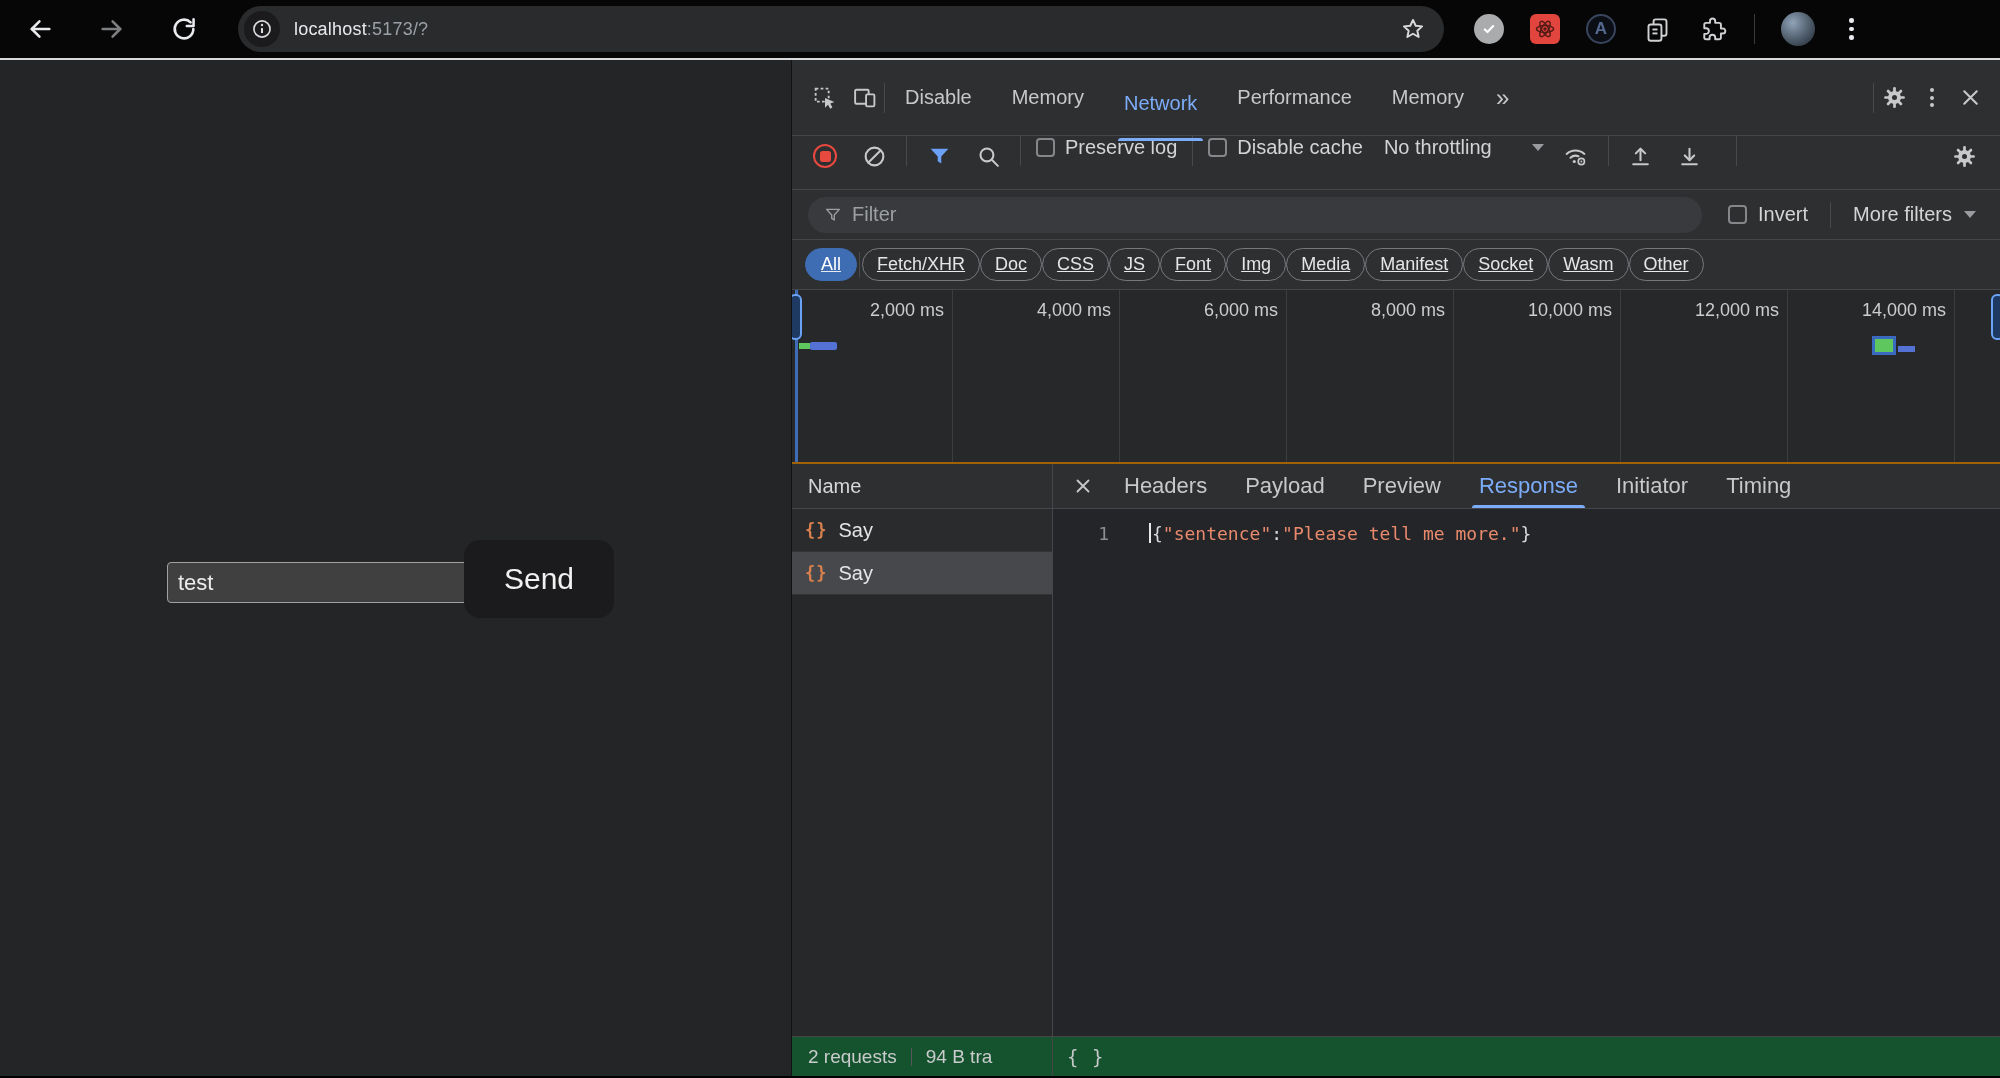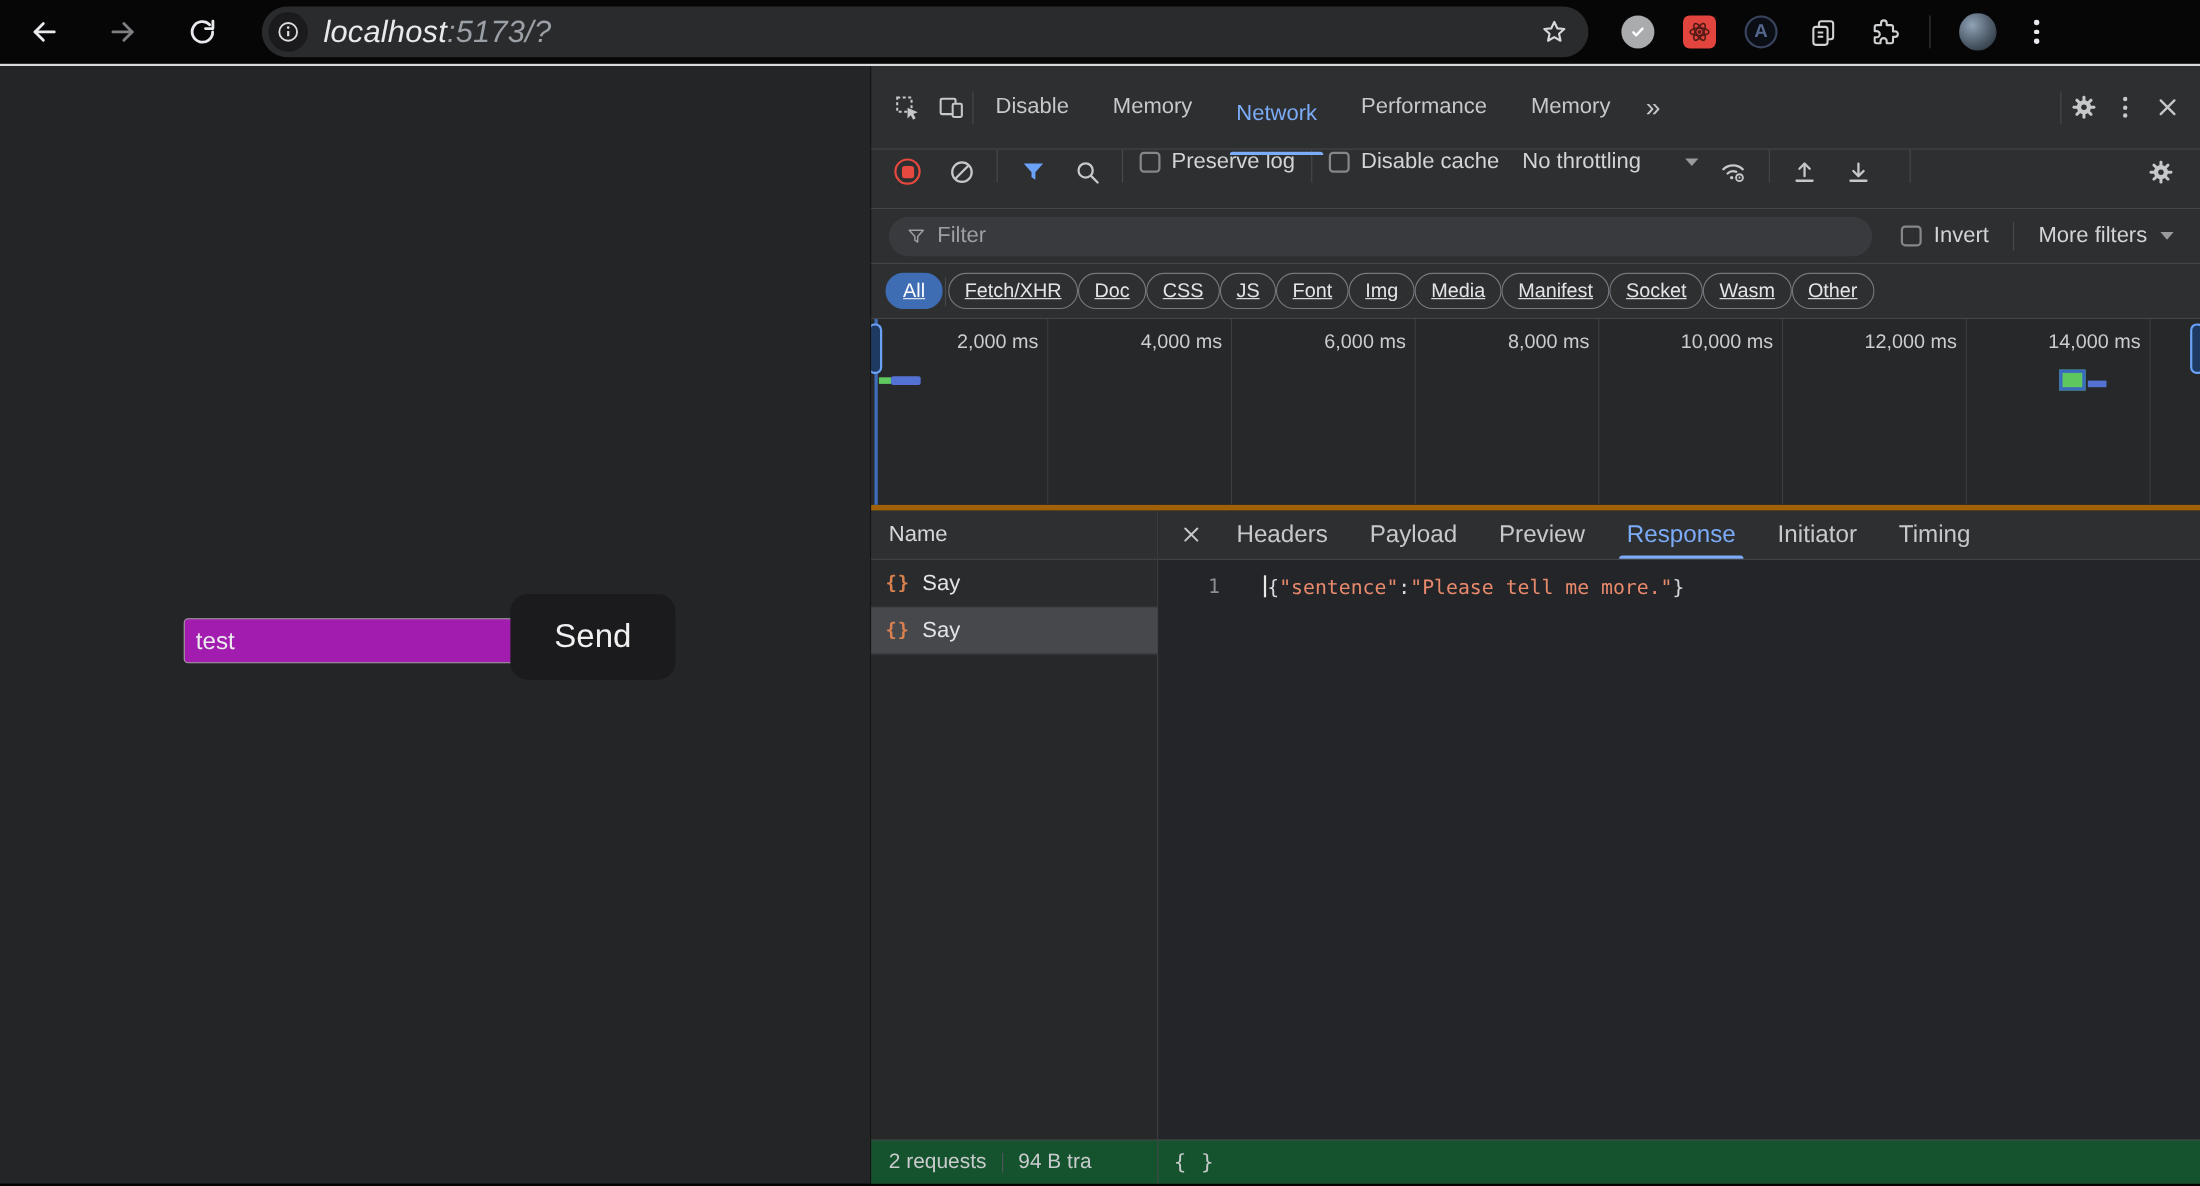--- a/index.html
+++ b/index.html
@@ -18,7 +18,7 @@
   .info-chip { width:36px; height:36px; border-radius:50%; background:#1b1b1d;
                display:flex; align-items:center; justify-content:center; margin-right:14px; color:#dadce0; }
   .info-chip svg { width:22px; height:22px; }
-  .url-text { font-size:28px; letter-spacing:.2px;font-style:italic; }
+  .url-text { font-size:18px; letter-spacing:.2px; }
   .url-tail { color:#9aa0a6; }
   .url-spacer { flex:1; }
   .star-btn { color:#d8d9db; display:flex; }

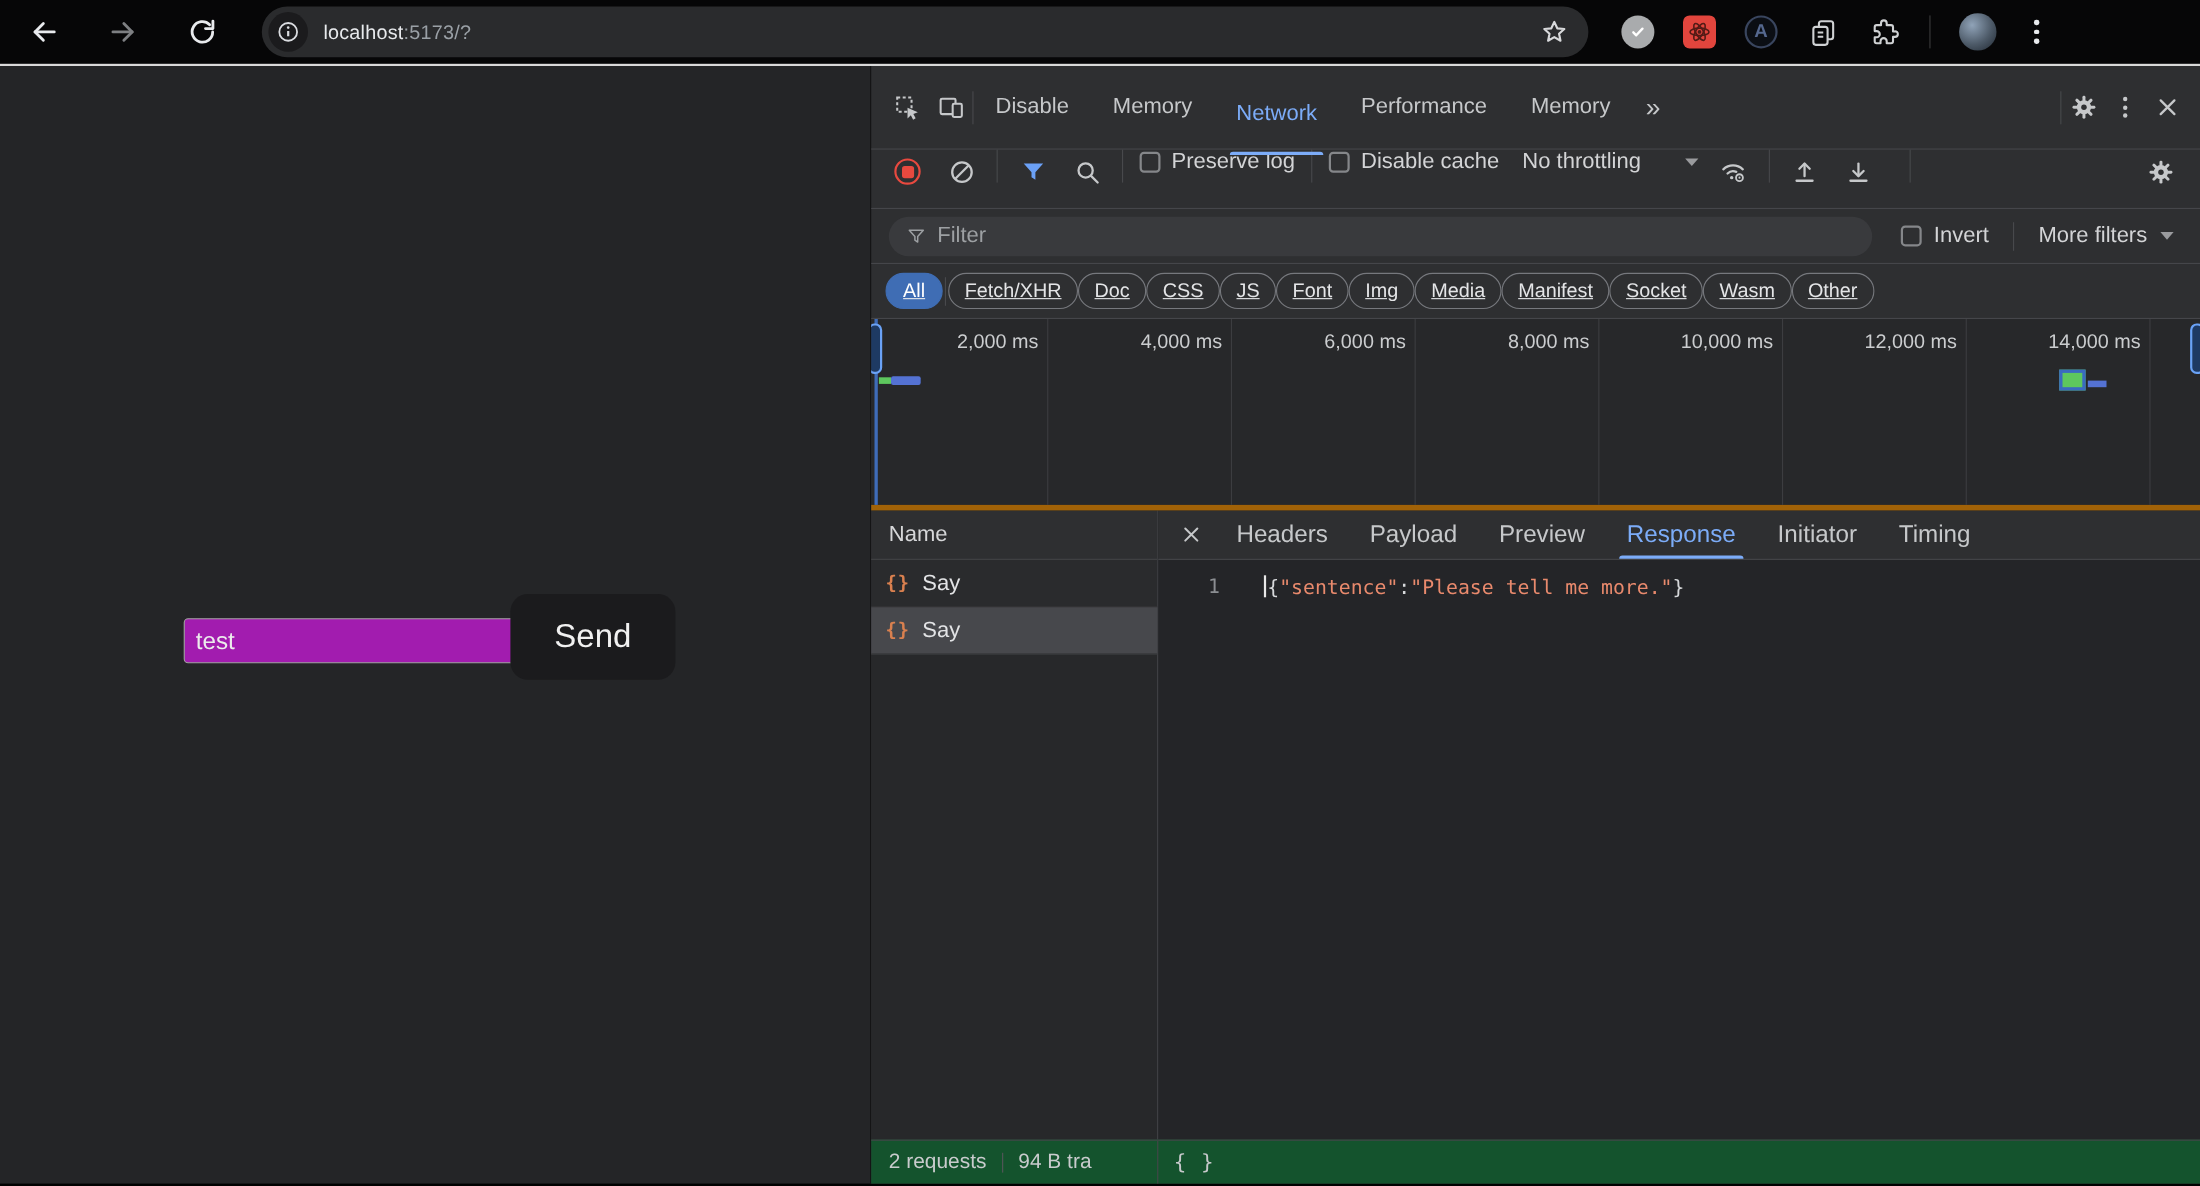--- a/index.html
+++ b/index.html
@@ -93,7 +93,7 @@
   .chip.selected { background:var(--chip-selected-bg); border-color:var(--chip-selected-bg); color:#fff; padding:0 15px; }
   .chips-sep { width:1px; height:26px; background:#48494c; margin:0 2px; flex:none; }
 
-  .dt-timeline { height:174px; position:relative; background:#27282a; border-bottom:5px solid #a16207; overflow:hidden; }
+  .dt-timeline { height:174px; position:relative; background:#27282a; border-bottom:2px solid #a16207; overflow:hidden; }
   .gridline { position:absolute; top:0; bottom:0; width:1px; background:#3c3d40; }
   .tick { position:absolute; top:10px; width:150px; text-align:right; font-size:18px; color:#cbcdcf; }
   .sel-line-left { position:absolute; left:3px; top:0; bottom:0; width:3px; background:#3f6cb8; }

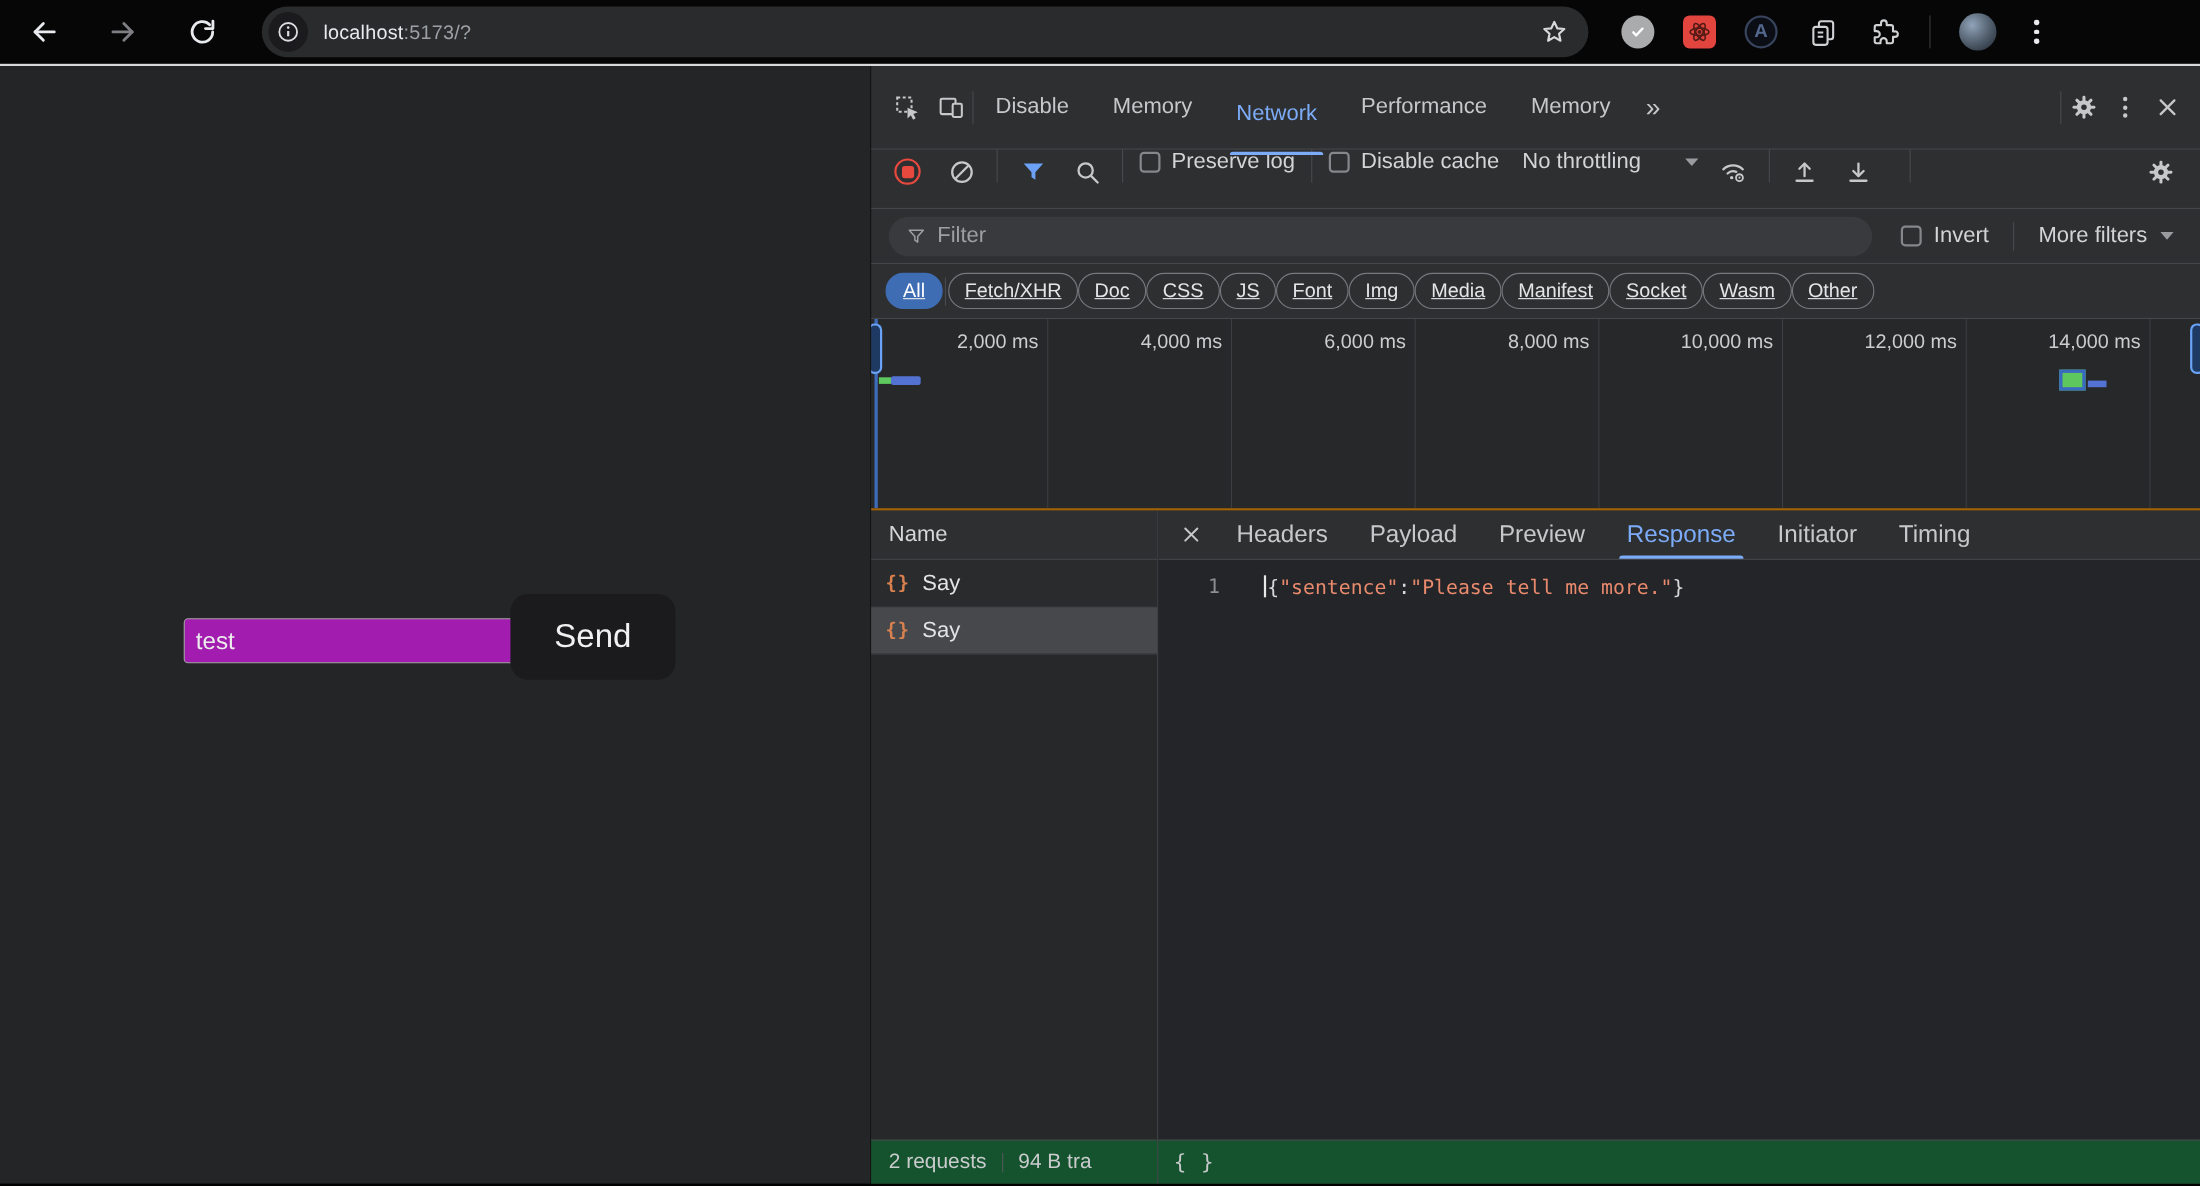--- a/index.html
+++ b/index.html
@@ -42,7 +42,7 @@
   .main-row { display:flex; height:1016px; }
   .page-pane { width:791px; background:#242527; position:relative; }
   .message-input { position:absolute; left:167px; top:502px; width:308px; height:41px;
-                   background:#a21caf; border:1.5px solid #a2a2a2; border-radius:4px;
+                   background:#404040; border:1.5px solid #a2a2a2; border-radius:4px;
                    color:#ececec; font-size:22px; padding:0 10px; font-family:"Liberation Sans",sans-serif; outline:none; }
   .send-btn { position:absolute; left:464px; top:480px; width:150px; height:78px;
               background:#1b1b1d; border:none; border-radius:16px; color:#f1f1f1;

